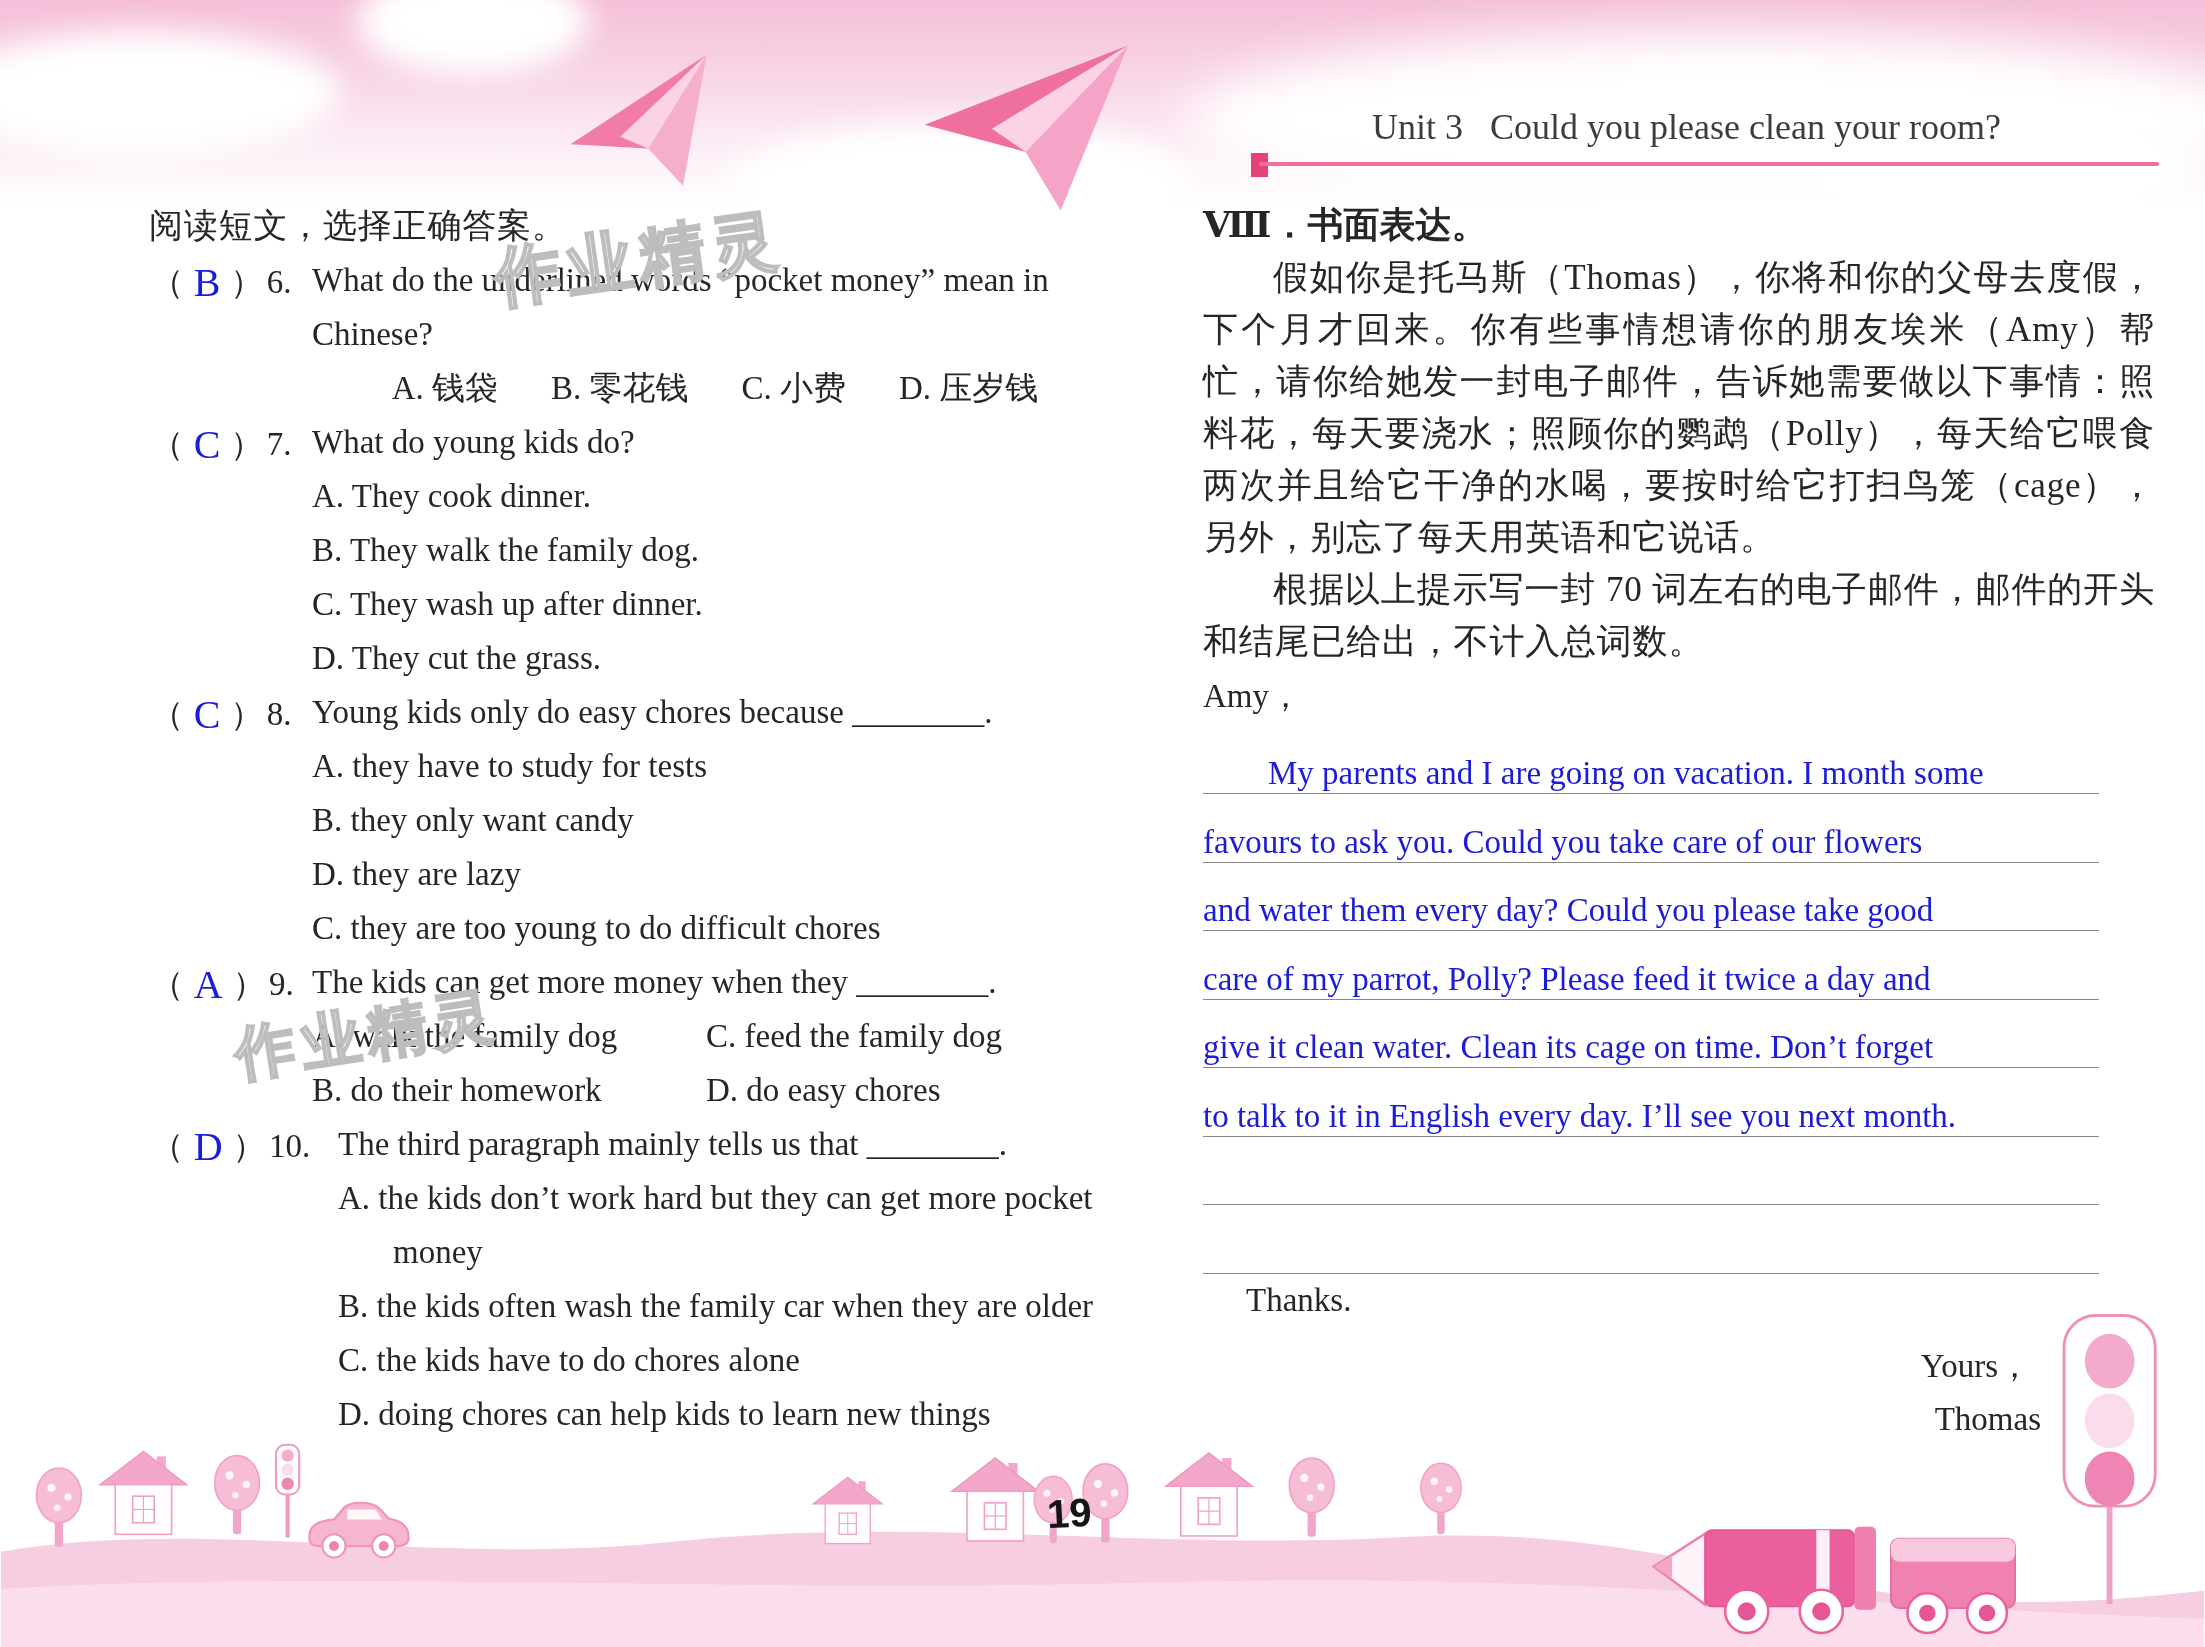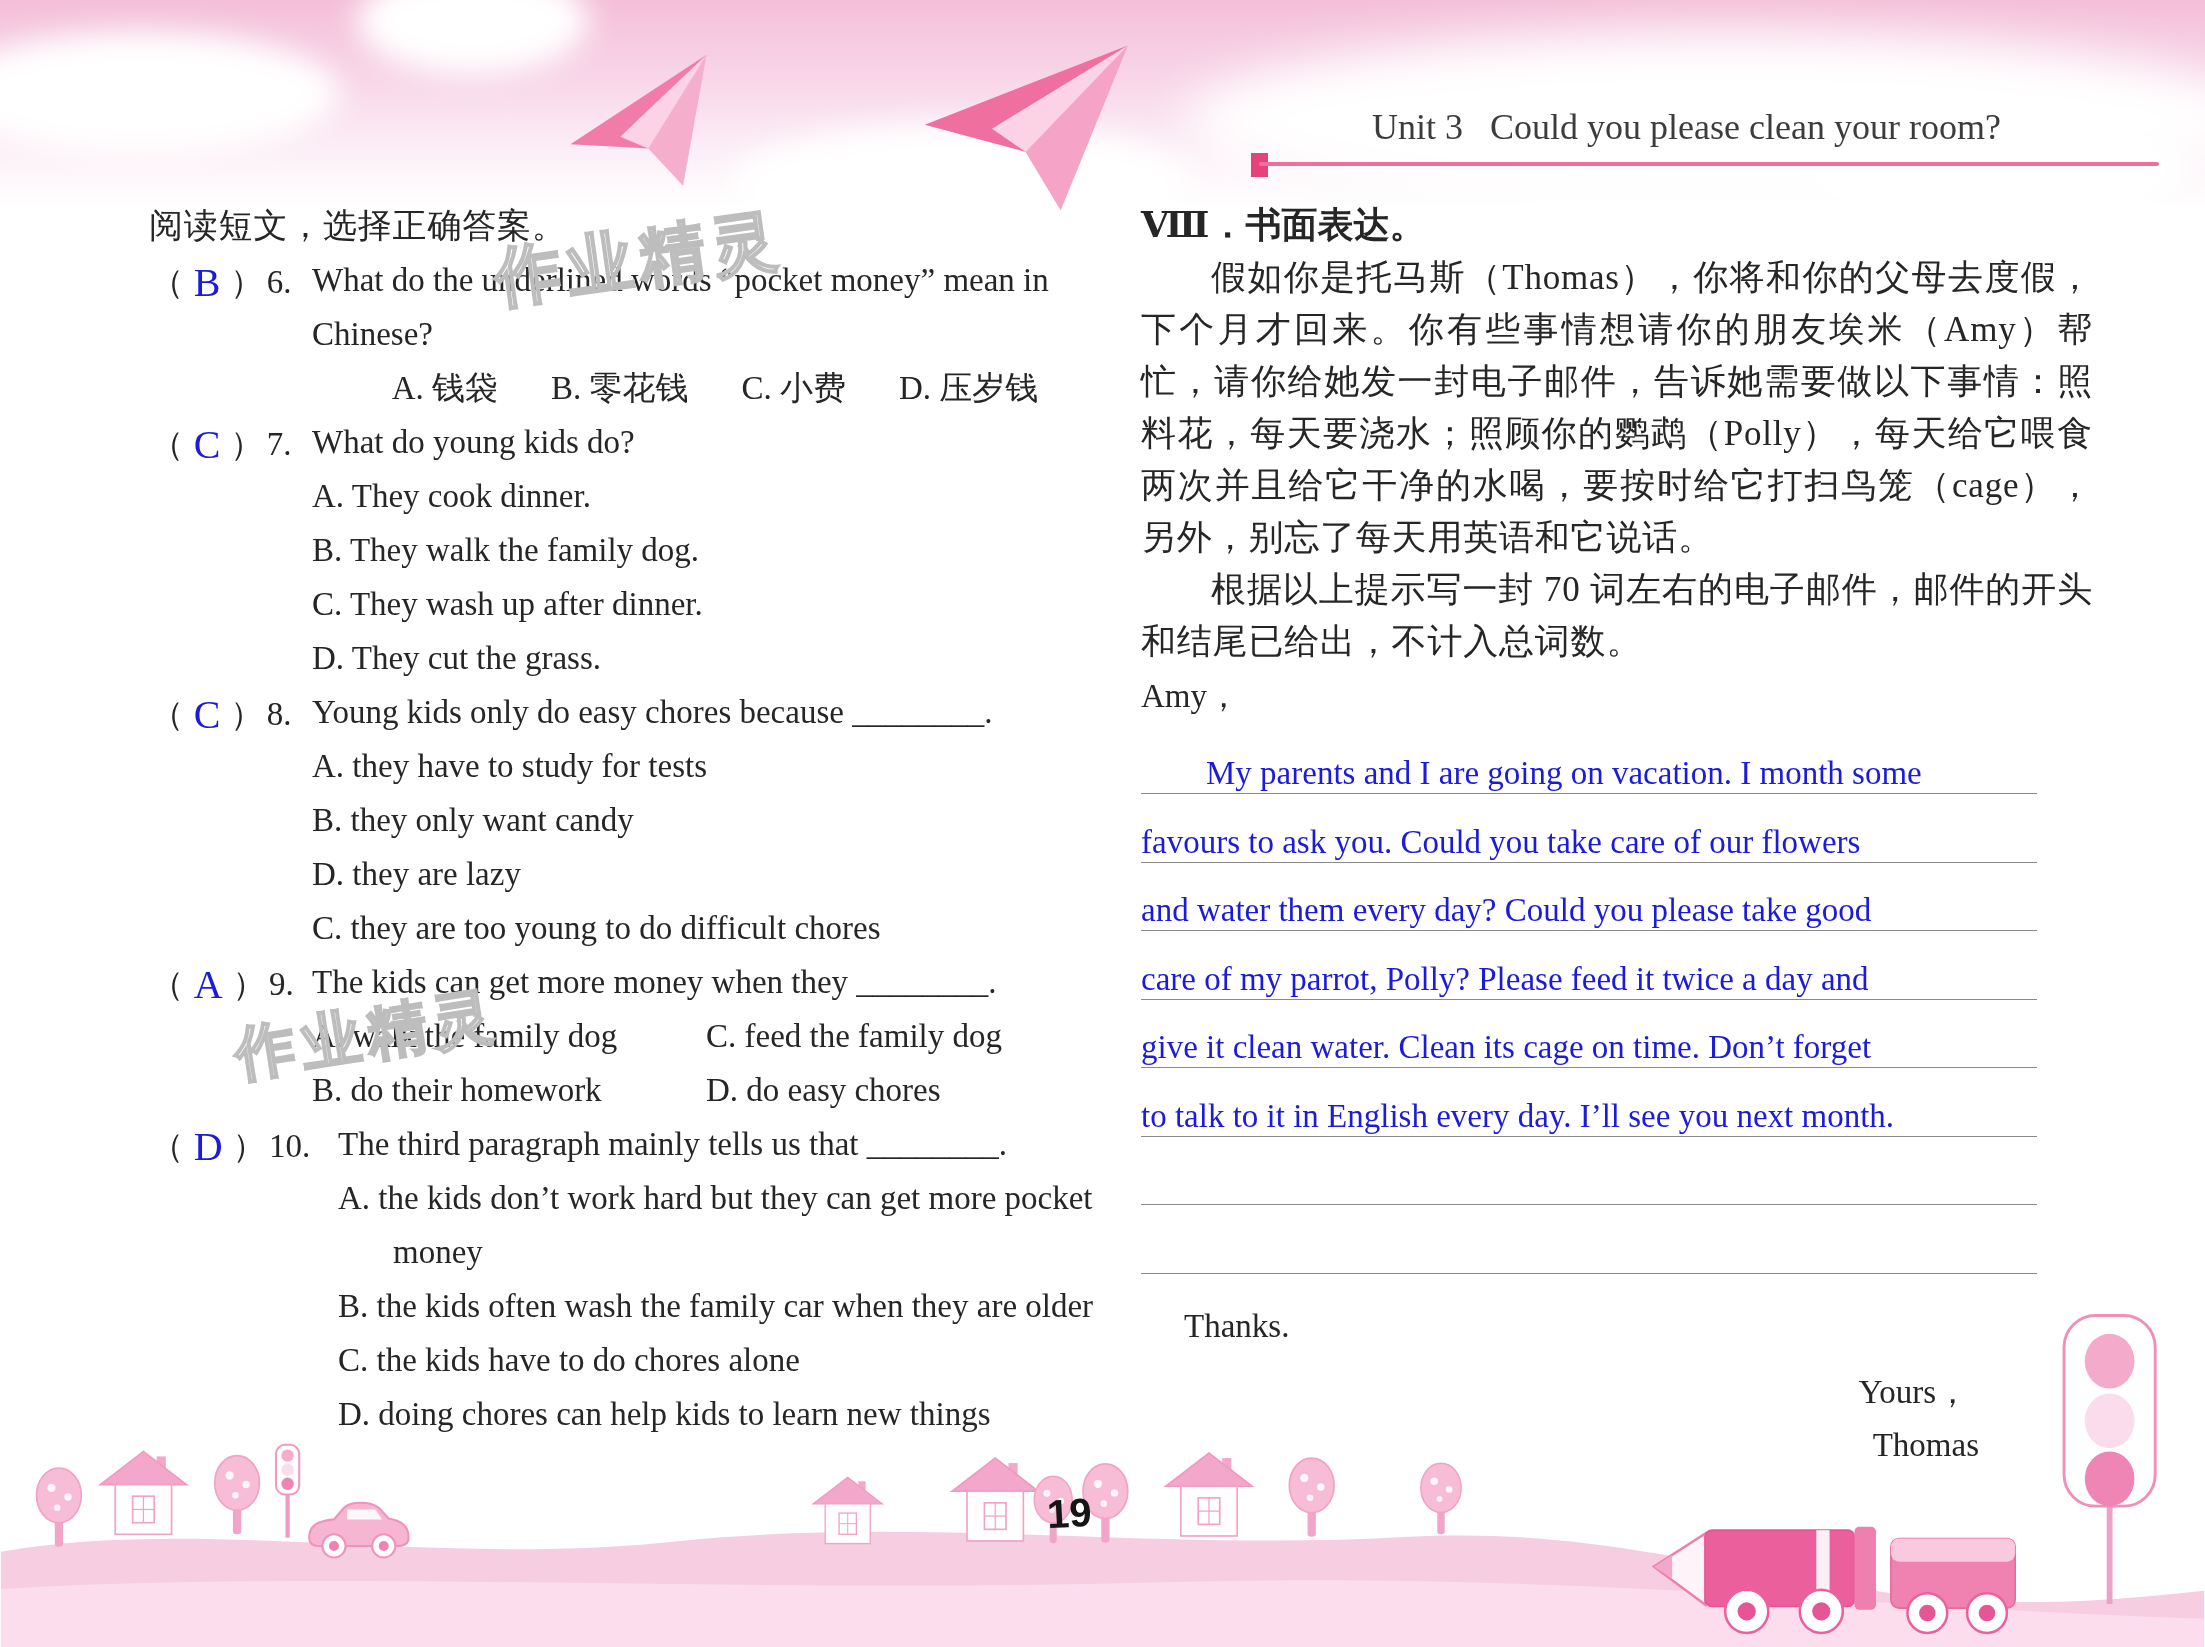--- a/index.html
+++ b/index.html
@@ -41,7 +41,7 @@
   .opt-grid{display:grid;grid-template-columns:394px auto;}
 
   
-  .writing{position:absolute;left:1141px;top:199px;width:952px;z-index:4;
+  .writing{position:absolute;left:1203px;top:199px;width:952px;z-index:4;
            font-size:33px;line-height:53px;}
   .section-title{font-weight:bold;font-size:36px;}
   .prompt{margin:0;text-align:justify;text-indent:2em;font-size:35px;line-height:52px;letter-spacing:0.8px;}

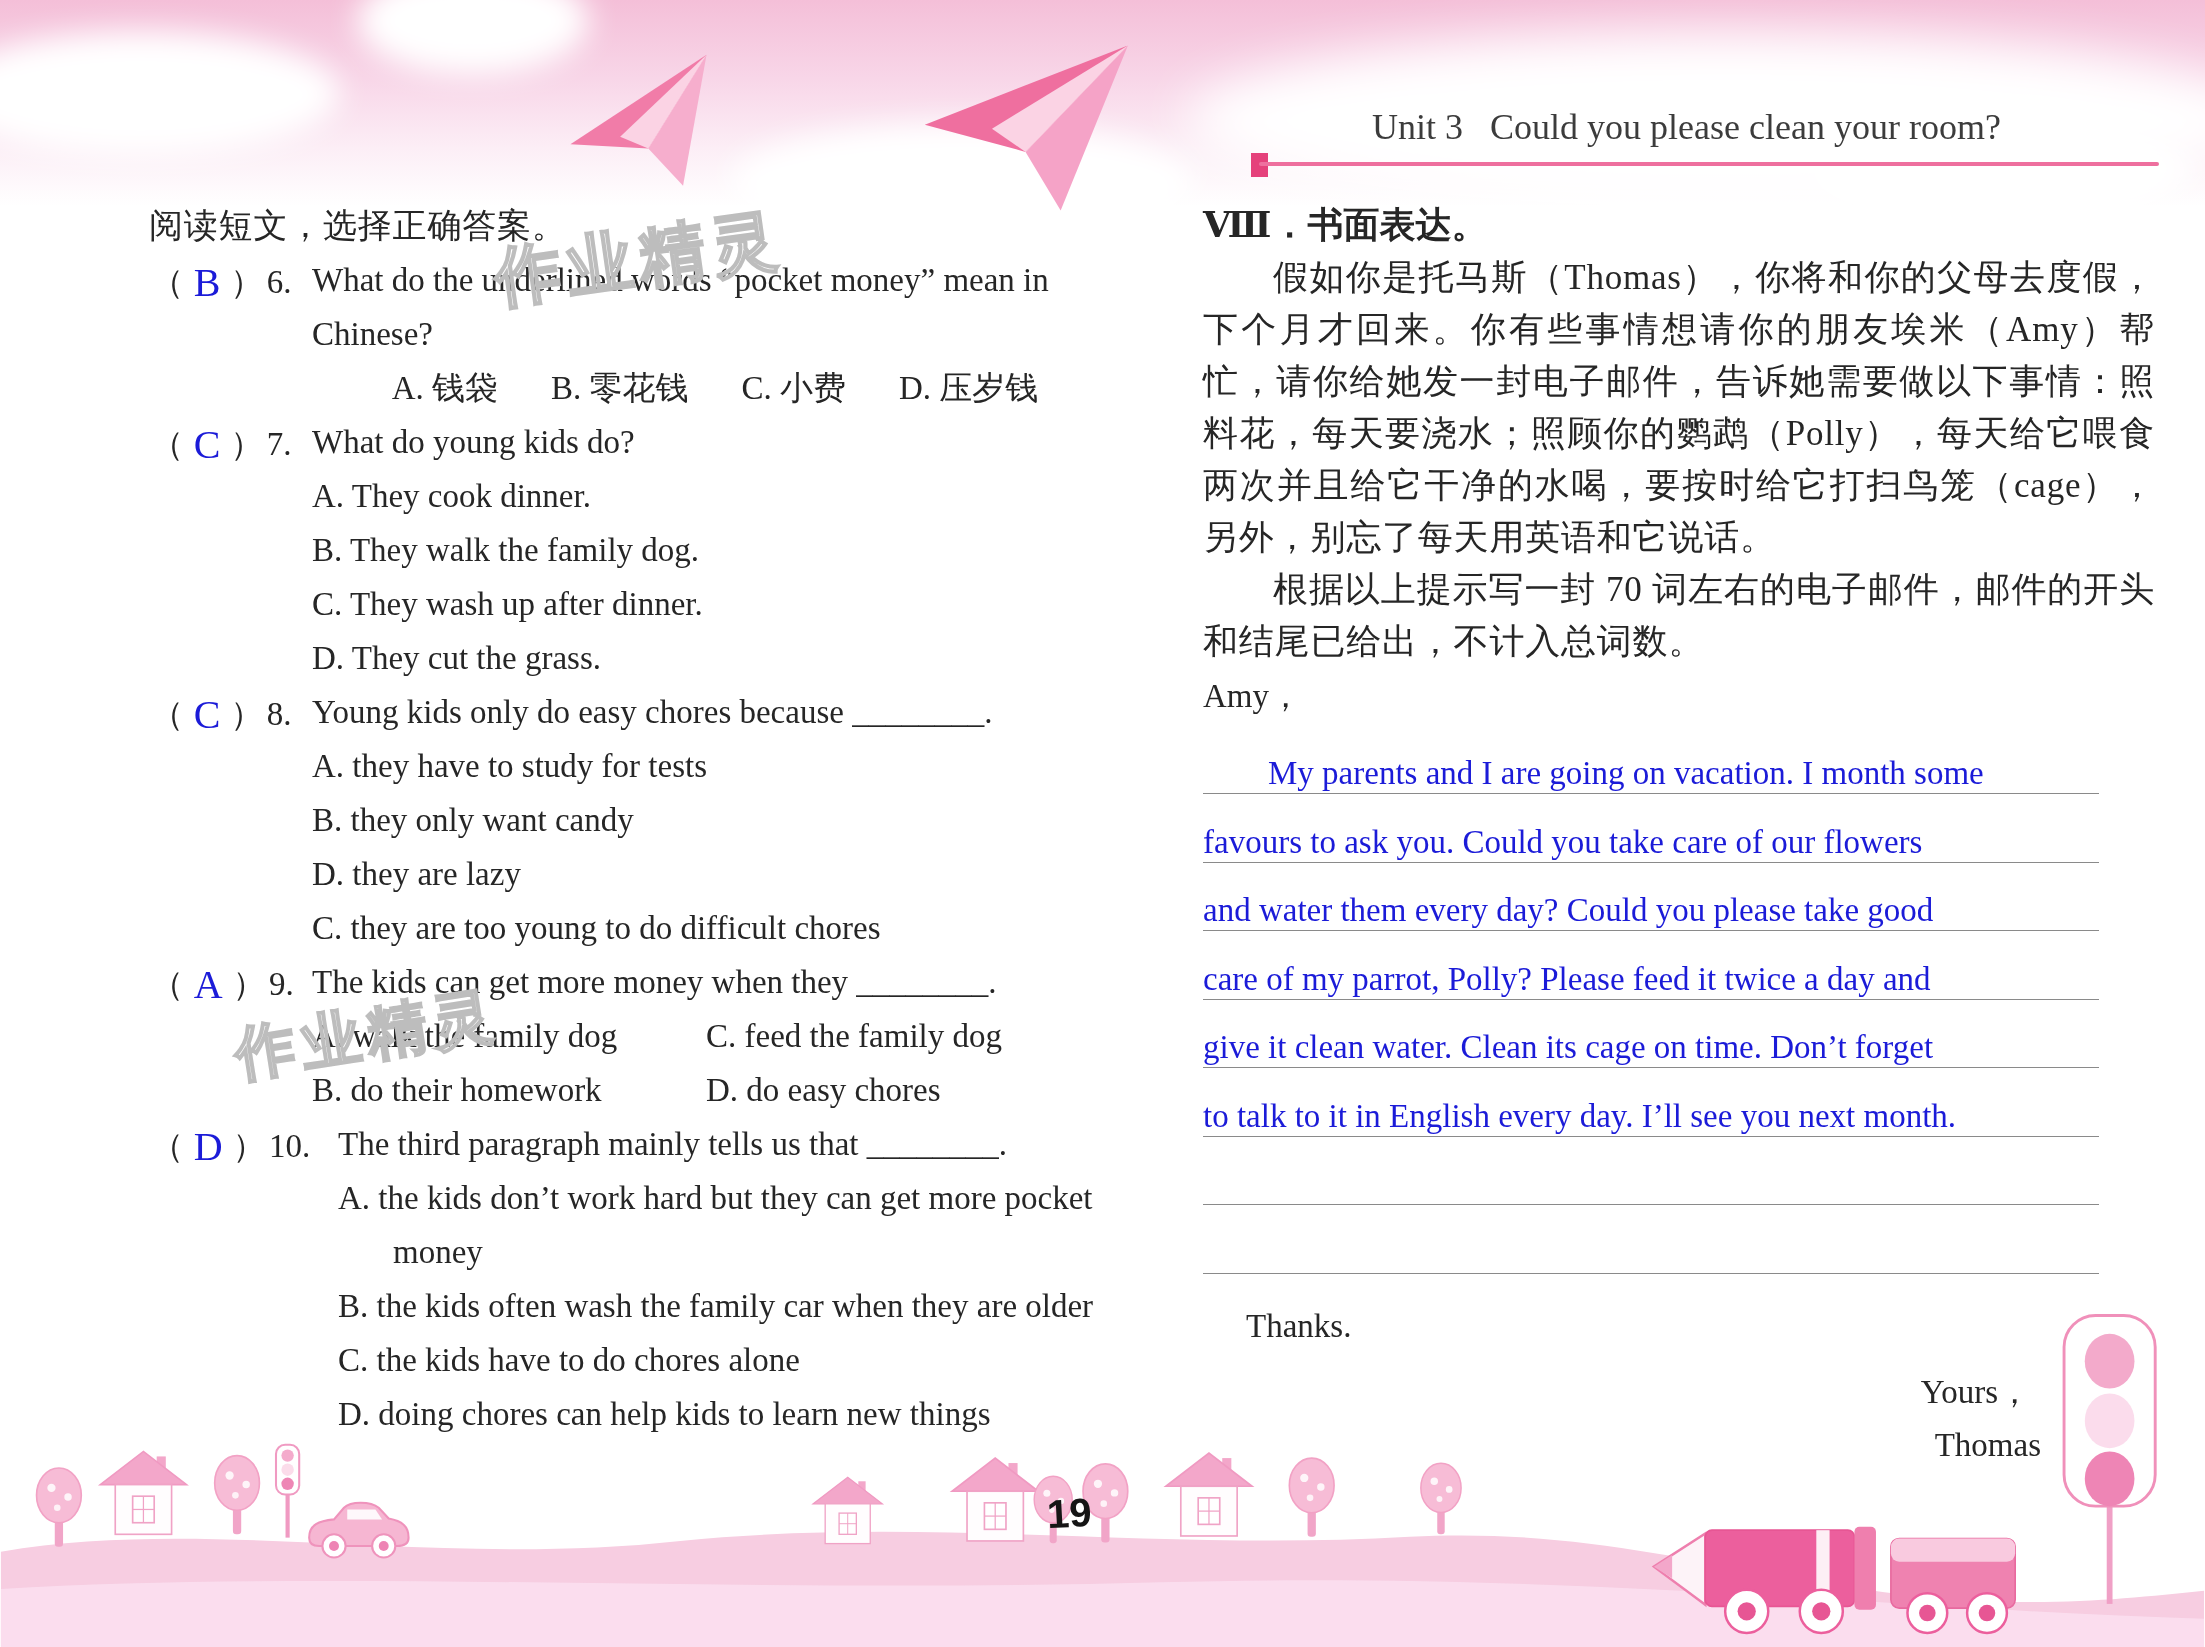--- a/index.html
+++ b/index.html
@@ -50,7 +50,7 @@
   .email-line{height:65px;border-bottom:1.7px solid #8a8a8a;display:flex;align-items:flex-end;
               padding-bottom:2.5px;font-size:33px;line-height:1.05;color:#1b1bd8;white-space:nowrap;}
   .email-line.first{padding-left:65px;}
-  .closing-thanks{margin-top:26px;padding-left:43px;}
+  .closing-thanks{margin-top:0;padding-left:43px;}
   .closing-yours{text-align:right;padding-right:124px;margin-top:13.3px;}
   .closing-name{text-align:right;padding-right:114px;}
 

